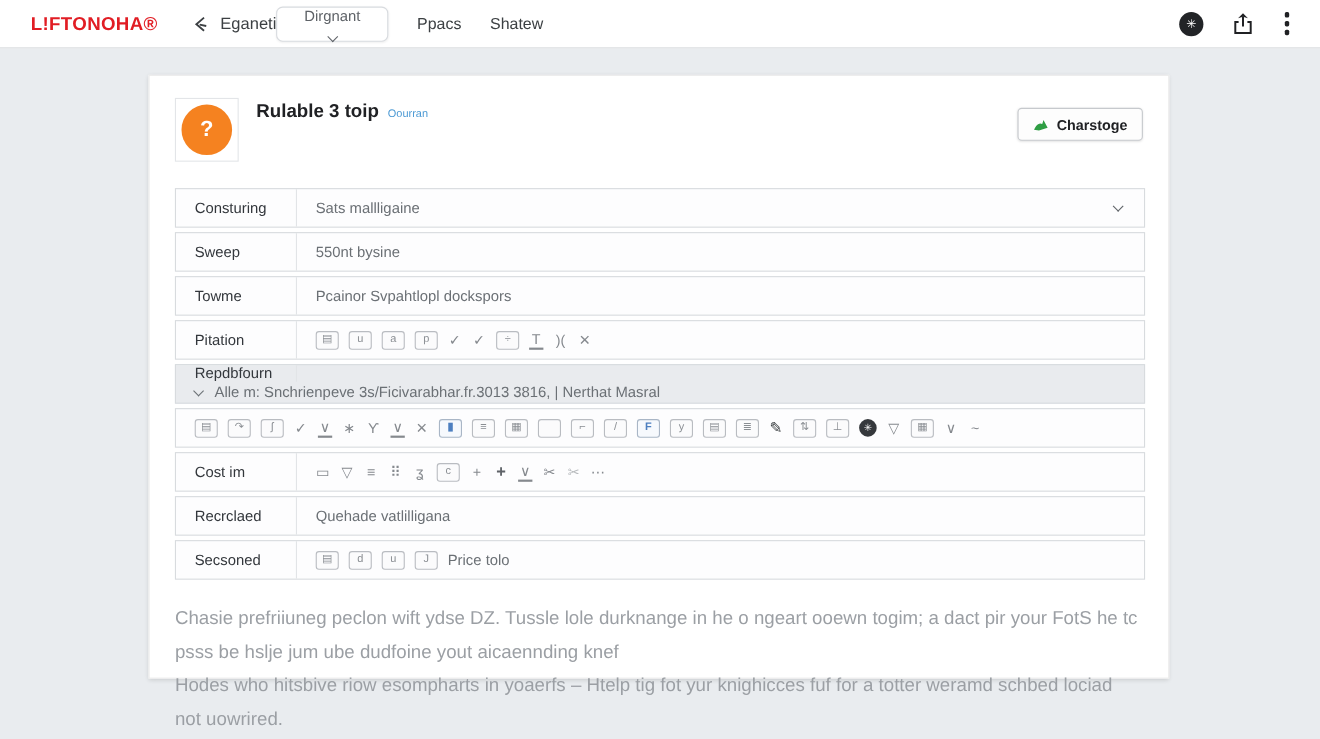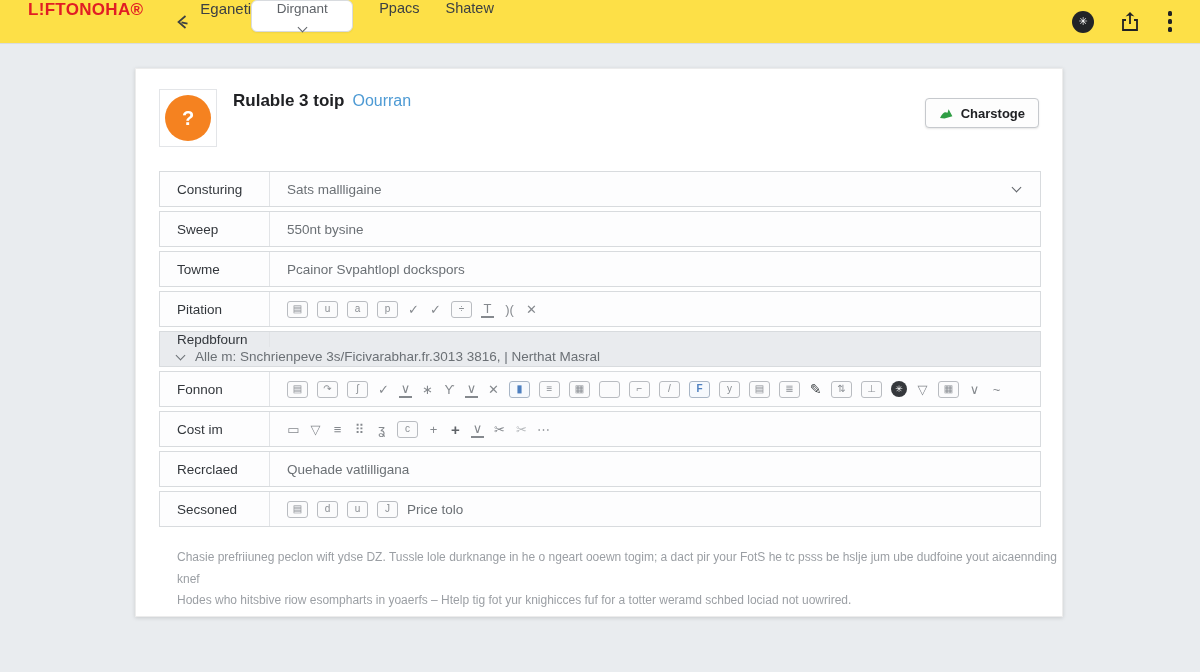--- a/index.html
+++ b/index.html
@@ -8,8 +8,8 @@
 
   
   .topbar { position:absolute; top:0; left:0; width:1200px; height:44px;
-            background:#fde047; border-bottom:1px solid #d9dcdf;
-            display:flex; }
+            background:#ffffff; border-bottom:1px solid #d9dcdf;
+            display:flex; align-items:center; }
   .logo { margin-left:28px; color:#e11d24; font-weight:bold; font-size:17px;
           letter-spacing:.3px; white-space:nowrap; }
   .back-ico { margin-left:32px; display:flex; align-items:center; cursor:pointer; }

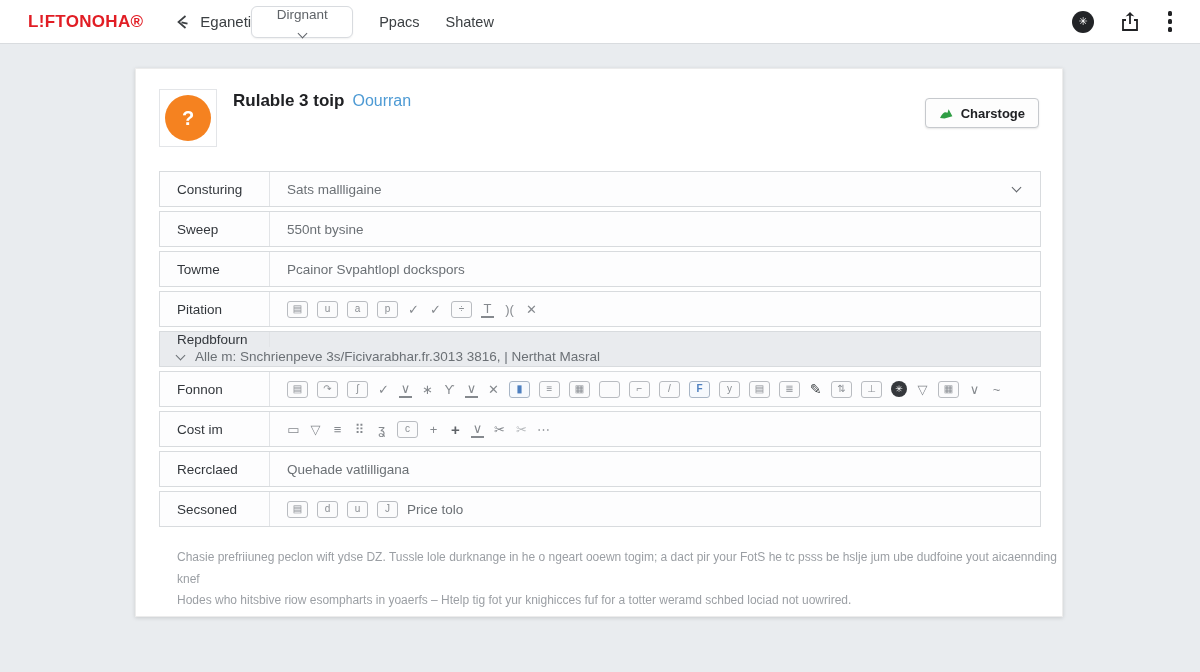--- a/index.html
+++ b/index.html
@@ -37,7 +37,7 @@
             font-weight:bold; font-size:20px; display:flex; align-items:center; justify-content:center; }
   .head-text { margin-left:16px; padding-top:2px; }
   .card-title { font-size:17px; font-weight:bold; color:#202124; display:inline; }
-  .card-title-link { font-size:16px; color:#4d9ad4; margin-left:8px; cursor:pointer; }
+  .card-title-link { font-size:10px; color:#4d9ad4; margin-left:8px; cursor:pointer; }
   .card-sub { margin-top:6px; font-size:12.5px; color:#80868b; max-width:640px; }
   .action-btn { margin-left:auto; align-self:flex-start; margin-top:9px; height:30px;
                 background:#fdfdfd; border:1px solid #c6c9cd; border-radius:4px;

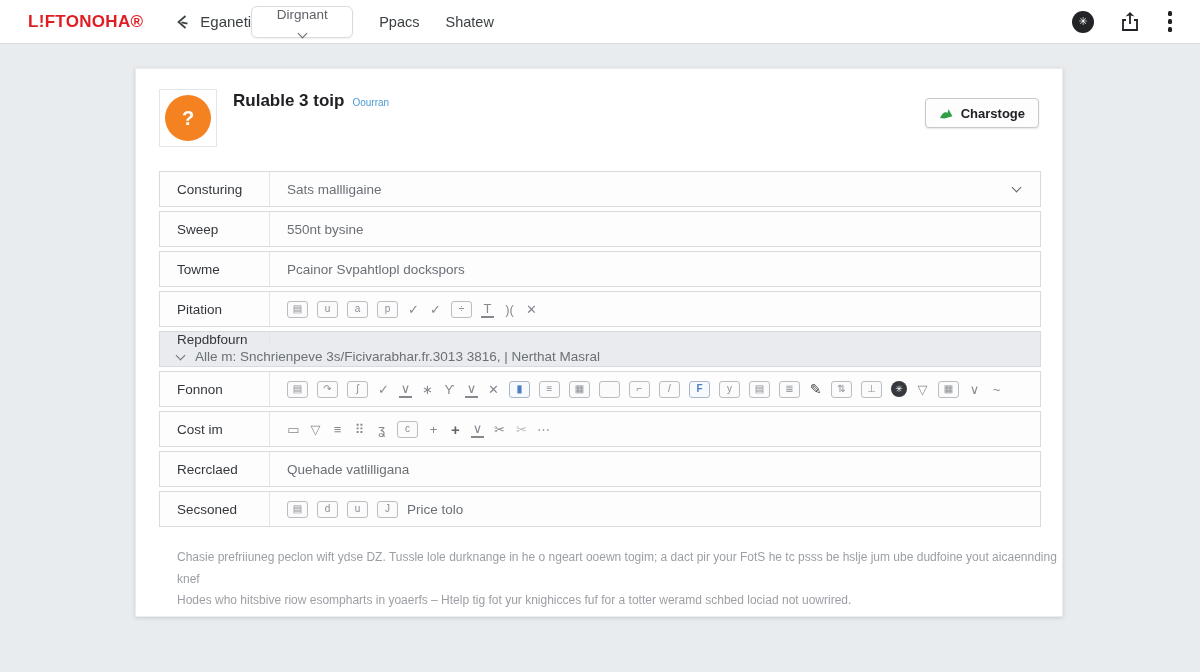--- a/index.html
+++ b/index.html
@@ -174,7 +174,6 @@
         </div>
       </div>
       <div class="row">
-        <div class="row-label">Fonnon</div>
         <div class="row-value">
           <span class="icon boxed">▤</span>
           <span class="icon boxed">↷</span>

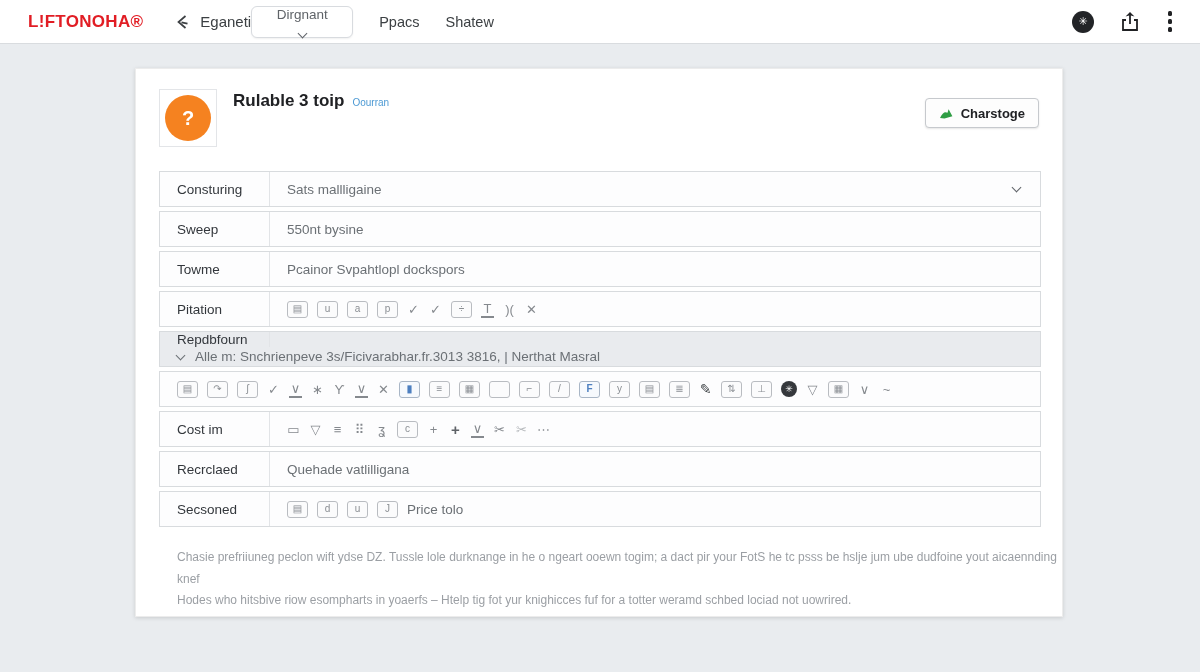--- a/index.html
+++ b/index.html
@@ -72,8 +72,8 @@
                       width:16px; height:16px; min-width:16px; font-size:9px; }
 
   
-  .card-footer { position:absolute; left:41px; top:478px; width:880px;
-                 font-size:12px; color:#9b9fa4; line-height:1.8; }
+  .card-footer { position:absolute; left:23px; top:478px; width:880px;
+                 font-size:17px; color:#9b9fa4; line-height:1.8; }
 </style>
 </head>
 <body>

